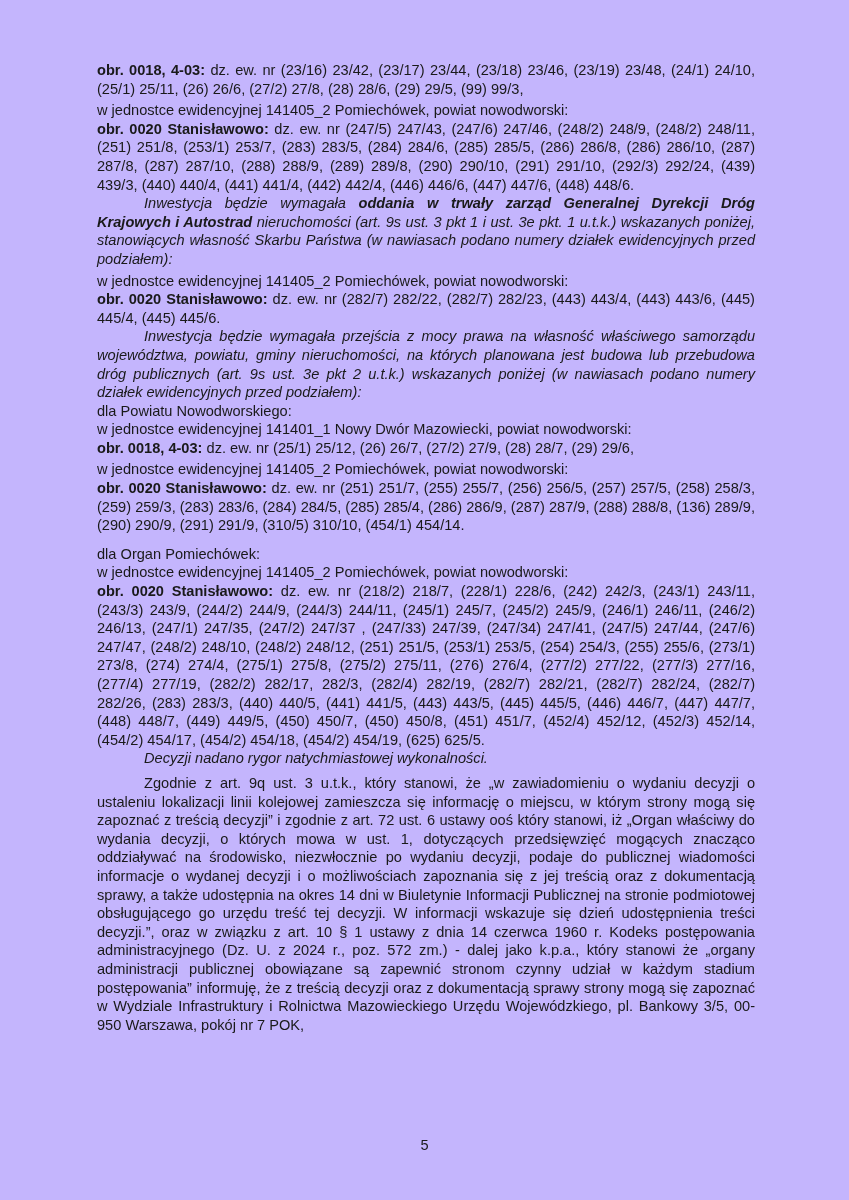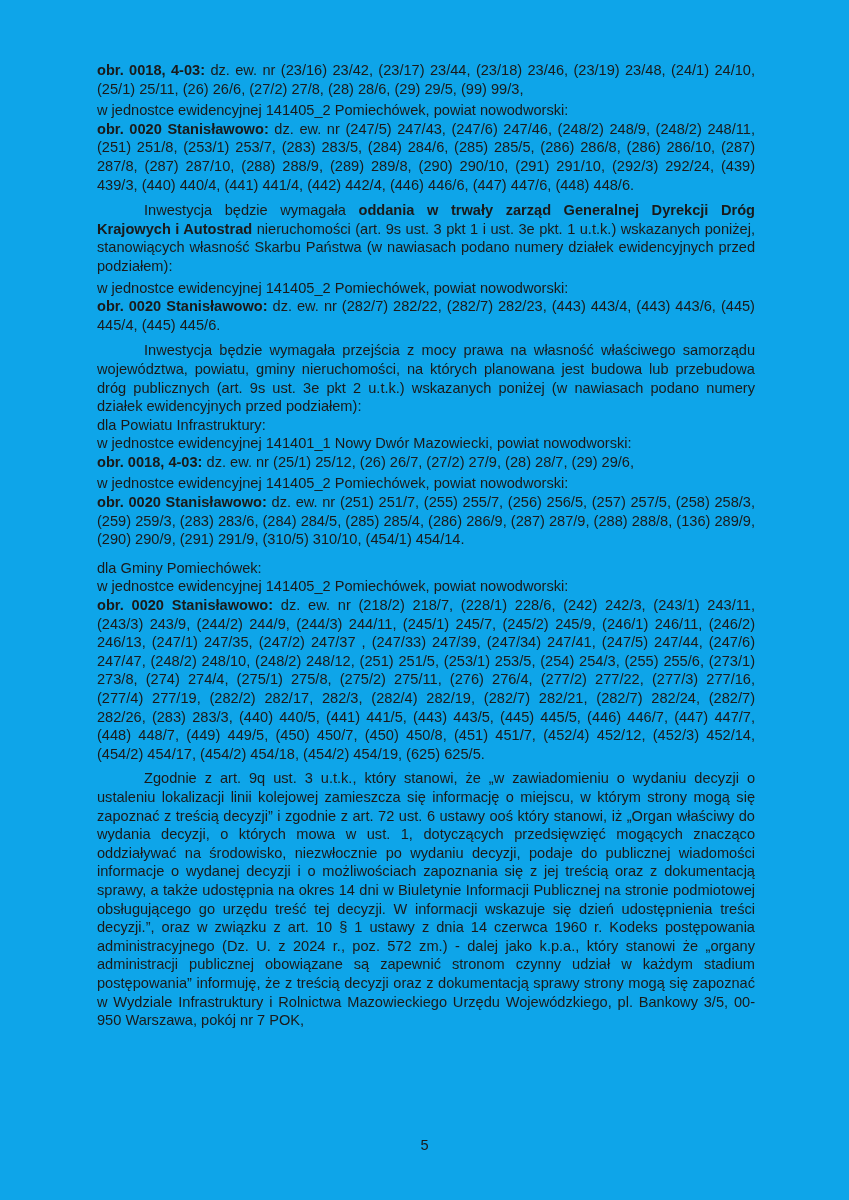--- a/index.html
+++ b/index.html
@@ -12,7 +12,7 @@
     width: 849px;
     height: 1200px;
     margin: 0 auto;
-    background: #0ea5e9;
+    background: #c4b5fd;
     overflow: hidden;
     font-family: "Liberation Sans", sans-serif;
     color: #1a1a1a;

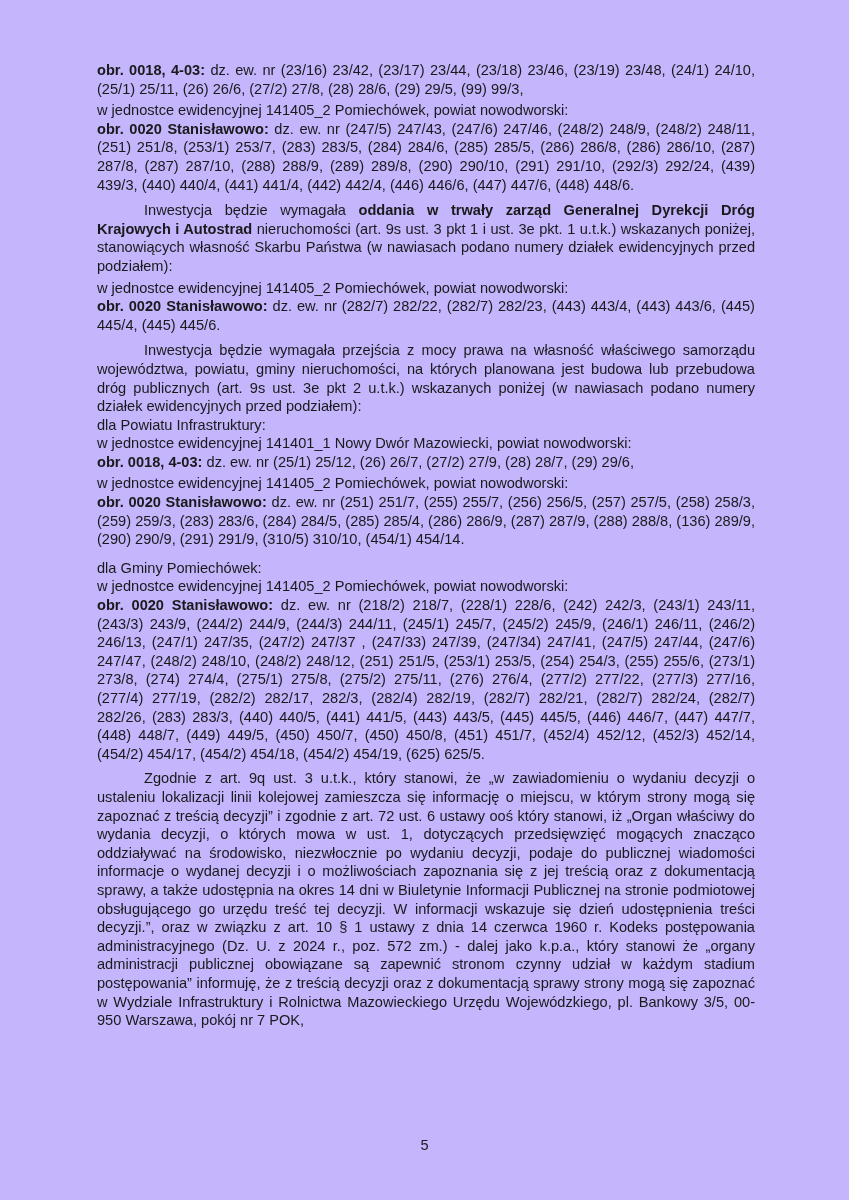--- a/index.html
+++ b/index.html
@@ -31,7 +31,7 @@
   p.header-tight { margin-top: 0; }
   p.label        { margin-top: 0; }
   p.label-gap    { margin-top: 10px; }
-  p.para         { margin-top: 7px; text-indent: 47px; }
+  p.para         { text-indent: 47px; font-style: italic; }
   p.para-tight   { margin-top: 6px;  text-indent: 47px; }
   .b { font-weight: 700; }
   .u { }

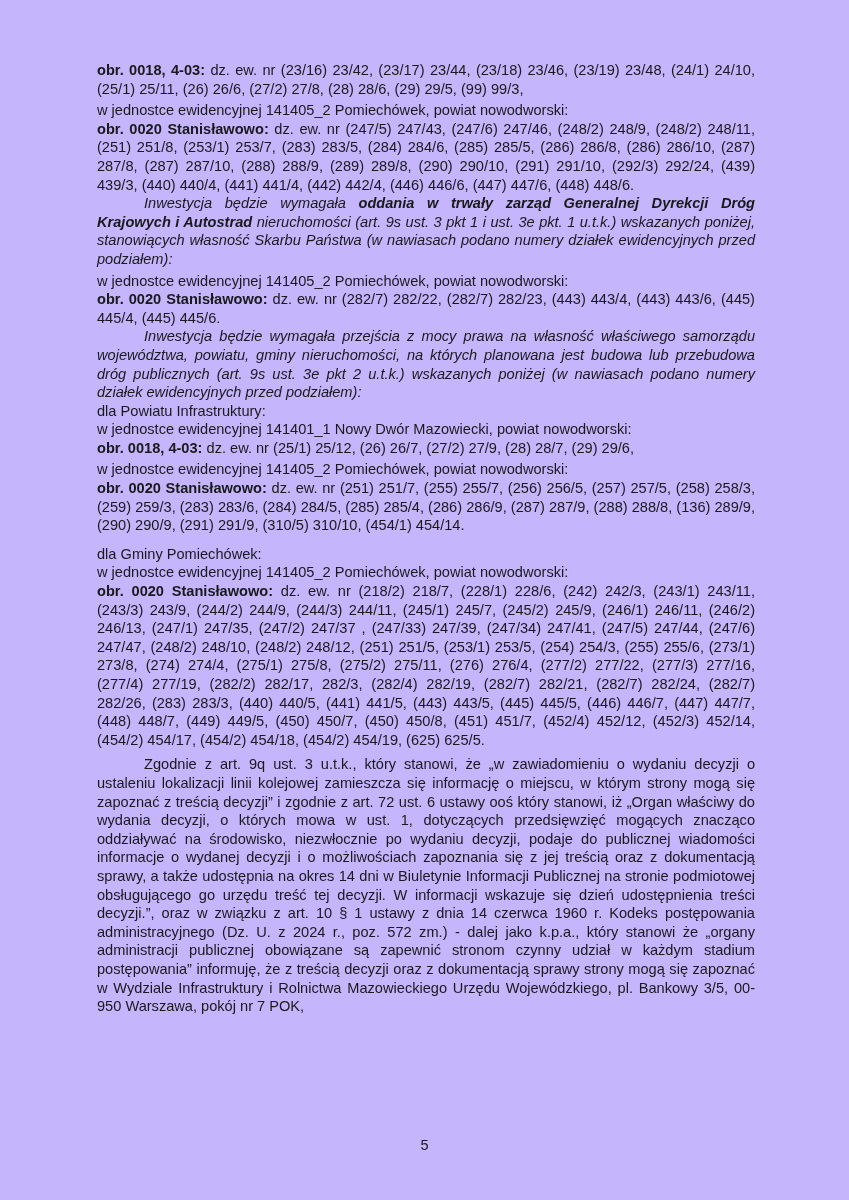--- a/index.html
+++ b/index.html
@@ -57,7 +57,7 @@
       <p class="blk header"><span class="u">w jednostce ewidencyjnej 141405_2 Pomiechówek, powiat nowodworski:</span></p>
       <p class="blk list"><span class="b">obr. 0020 Stanisławowo:</span><span> dz. ew. nr (282/7) 282/22, (282/7) 282/23, (443) 443/4, (443) 443/6, (445) 445/4, (445) 445/6.</span></p>
       <p class="blk para"><span>Inwestycja będzie wymagała przejścia z mocy prawa na własność właściwego samorządu województwa, powiatu, gminy nieruchomości, na których planowana jest budowa lub przebudowa dróg publicznych (art. 9s ust. 3e pkt 2 u.t.k.) wskazanych poniżej (w nawiasach podano numery działek ewidencyjnych przed podziałem):</span></p>
-      <p class="blk label"><span>dla Powiatu Infrastruktury:</span></p>
+      <p class="blk label"><span>dla Powiatu Nowodworskiego:</span></p>
       <p class="blk header-tight"><span class="u">w jednostce ewidencyjnej 141401_1 Nowy Dwór Mazowiecki, powiat nowodworski:</span></p>
       <p class="blk list"><span class="b">obr. 0018, 4-03:</span><span> dz. ew. nr (25/1) 25/12, (26) 26/7, (27/2) 27/9, (28) 28/7, (29) 29/6,</span></p>
       <p class="blk header"><span class="u">w jednostce ewidencyjnej 141405_2 Pomiechówek, powiat nowodworski:</span></p>

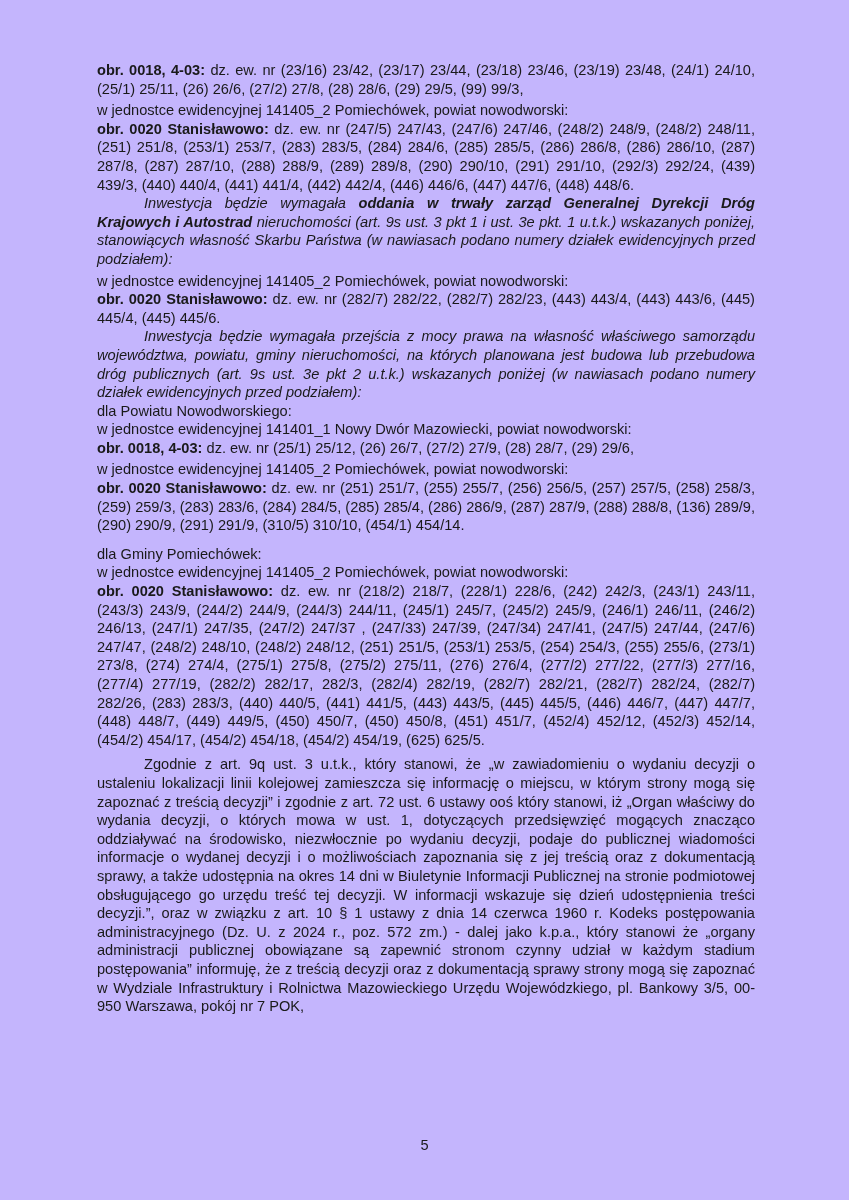--- a/index.html
+++ b/index.html
@@ -62,7 +62,7 @@
       <p class="blk list"><span class="b">obr. 0018, 4-03:</span><span> dz. ew. nr (25/1) 25/12, (26) 26/7, (27/2) 27/9, (28) 28/7, (29) 29/6,</span></p>
       <p class="blk header"><span class="u">w jednostce ewidencyjnej 141405_2 Pomiechówek, powiat nowodworski:</span></p>
       <p class="blk list"><span class="b">obr. 0020 Stanisławowo:</span><span> dz. ew. nr (251) 251/7, (255) 255/7, (256) 256/5, (257) 257/5, (258) 258/3, (259) 259/3, (283) 283/6, (284) 284/5, (285) 285/4, (286) 286/9, (287) 287/9, (288) 288/8, (136) 289/9, (290) 290/9, (291) 291/9, (310/5) 310/10, (454/1) 454/14.</span></p>
-      <p class="blk label-gap"><span>dla Gminy Pomiechówek:</span></p>
+      <p class="blk label-gap"><span>dla Organ Pomiechówek:</span></p>
       <p class="blk header-tight"><span class="u">w jednostce ewidencyjnej 141405_2 Pomiechówek, powiat nowodworski:</span></p>
       <p class="blk list"><span class="b">obr. 0020 Stanisławowo:</span><span> dz. ew. nr (218/2) 218/7, (228/1) 228/6, (242) 242/3, (243/1) 243/11, (243/3) 243/9, (244/2) 244/9, (244/3) 244/11, (245/1) 245/7, (245/2) 245/9, (246/1) 246/11, (246/2) 246/13, (247/1) 247/35, (247/2) 247/37 , (247/33) 247/39, (247/34) 247/41, (247/5) 247/44, (247/6) 247/47, (248/2) 248/10, (248/2) 248/12, (251) 251/5, (253/1) 253/5, (254) 254/3, (255) 255/6, (273/1) 273/8, (274) 274/4, (275/1) 275/8, (275/2) 275/11, (276) 276/4, (277/2) 277/22, (277/3) 277/16, (277/4) 277/19, (282/2) 282/17, 282/3, (282/4) 282/19, (282/7) 282/21, (282/7) 282/24, (282/7) 282/26, (283) 283/3, (440) 440/5, (441) 441/5, (443) 443/5, (445) 445/5, (446) 446/7, (447) 447/7, (448) 448/7, (449) 449/5, (450) 450/7, (450) 450/8, (451) 451/7, (452/4) 452/12, (452/3) 452/14, (454/2) 454/17, (454/2) 454/18, (454/2) 454/19, (625) 625/5.</span></p>
       <p class="blk para-tight"><span>Zgodnie z art. 9q ust. 3 u.t.k., który stanowi, że „w zawiadomieniu o wydaniu decyzji o ustaleniu lokalizacji linii kolejowej zamieszcza się informację o miejscu, w którym strony mogą się zapoznać z treścią decyzji” i zgodnie z art. 72 ust. 6 ustawy ooś który stanowi, iż „Organ właściwy do wydania decyzji, o których mowa w ust. 1, dotyczących przedsięwzięć mogących znacząco oddziaływać na środowisko, niezwłocznie po wydaniu decyzji, podaje do publicznej wiadomości informacje o wydanej decyzji i o możliwościach zapoznania się z jej treścią oraz z dokumentacją sprawy, a także udostępnia na okres 14 dni w Biuletynie Informacji Publicznej na stronie podmiotowej obsługującego go urzędu treść tej decyzji. W informacji wskazuje się dzień udostępnienia treści decyzji.”, oraz w związku z art. 10 § 1 ustawy z dnia 14 czerwca 1960 r. Kodeks postępowania administracyjnego (Dz. U. z 2024 r., poz. 572 zm.) - dalej jako k.p.a., który stanowi że „organy administracji publicznej obowiązane są zapewnić stronom czynny udział w każdym stadium postępowania” informuję, że z treścią decyzji oraz z dokumentacją sprawy strony mogą się zapoznać w Wydziale Infrastruktury i Rolnictwa Mazowieckiego Urzędu Wojewódzkiego, pl. Bankowy 3/5, 00-950 Warszawa, pokój nr 7 POK,</span></p>

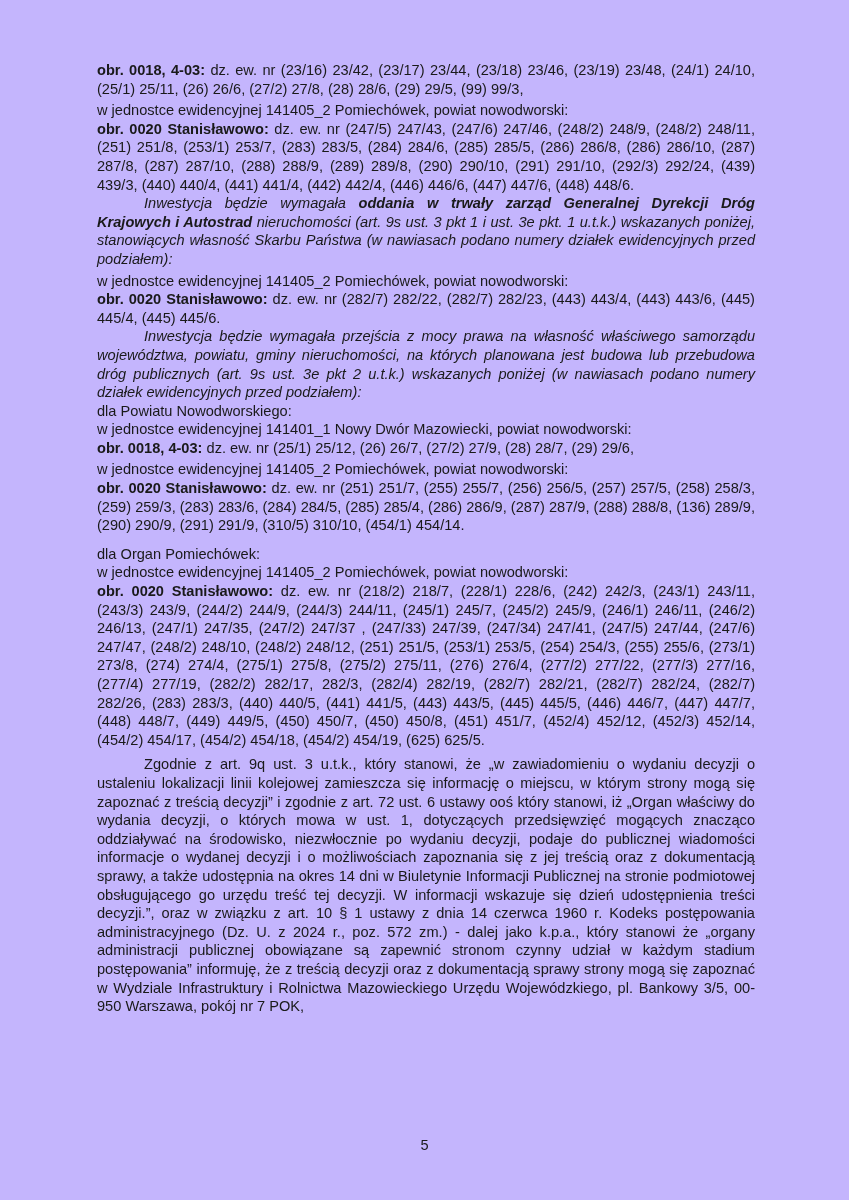--- a/index.html
+++ b/index.html
@@ -65,6 +65,7 @@
       <p class="blk label-gap"><span>dla Organ Pomiechówek:</span></p>
       <p class="blk header-tight"><span class="u">w jednostce ewidencyjnej 141405_2 Pomiechówek, powiat nowodworski:</span></p>
       <p class="blk list"><span class="b">obr. 0020 Stanisławowo:</span><span> dz. ew. nr (218/2) 218/7, (228/1) 228/6, (242) 242/3, (243/1) 243/11, (243/3) 243/9, (244/2) 244/9, (244/3) 244/11, (245/1) 245/7, (245/2) 245/9, (246/1) 246/11, (246/2) 246/13, (247/1) 247/35, (247/2) 247/37 , (247/33) 247/39, (247/34) 247/41, (247/5) 247/44, (247/6) 247/47, (248/2) 248/10, (248/2) 248/12, (251) 251/5, (253/1) 253/5, (254) 254/3, (255) 255/6, (273/1) 273/8, (274) 274/4, (275/1) 275/8, (275/2) 275/11, (276) 276/4, (277/2) 277/22, (277/3) 277/16, (277/4) 277/19, (282/2) 282/17, 282/3, (282/4) 282/19, (282/7) 282/21, (282/7) 282/24, (282/7) 282/26, (283) 283/3, (440) 440/5, (441) 441/5, (443) 443/5, (445) 445/5, (446) 446/7, (447) 447/7, (448) 448/7, (449) 449/5, (450) 450/7, (450) 450/8, (451) 451/7, (452/4) 452/12, (452/3) 452/14, (454/2) 454/17, (454/2) 454/18, (454/2) 454/19, (625) 625/5.</span></p>
+      <p class="blk para"><span>Decyzji nadano rygor natychmiastowej wykonalności.</span></p>
       <p class="blk para-tight"><span>Zgodnie z art. 9q ust. 3 u.t.k., który stanowi, że „w zawiadomieniu o wydaniu decyzji o ustaleniu lokalizacji linii kolejowej zamieszcza się informację o miejscu, w którym strony mogą się zapoznać z treścią decyzji” i zgodnie z art. 72 ust. 6 ustawy ooś który stanowi, iż „Organ właściwy do wydania decyzji, o których mowa w ust. 1, dotyczących przedsięwzięć mogących znacząco oddziaływać na środowisko, niezwłocznie po wydaniu decyzji, podaje do publicznej wiadomości informacje o wydanej decyzji i o możliwościach zapoznania się z jej treścią oraz z dokumentacją sprawy, a także udostępnia na okres 14 dni w Biuletynie Informacji Publicznej na stronie podmiotowej obsługującego go urzędu treść tej decyzji. W informacji wskazuje się dzień udostępnienia treści decyzji.”, oraz w związku z art. 10 § 1 ustawy z dnia 14 czerwca 1960 r. Kodeks postępowania administracyjnego (Dz. U. z 2024 r., poz. 572 zm.) - dalej jako k.p.a., który stanowi że „organy administracji publicznej obowiązane są zapewnić stronom czynny udział w każdym stadium postępowania” informuję, że z treścią decyzji oraz z dokumentacją sprawy strony mogą się zapoznać w Wydziale Infrastruktury i Rolnictwa Mazowieckiego Urzędu Wojewódzkiego, pl. Bankowy 3/5, 00-950 Warszawa, pokój nr 7 POK,</span></p>
     </div>
   <div class="footer">5</div>

